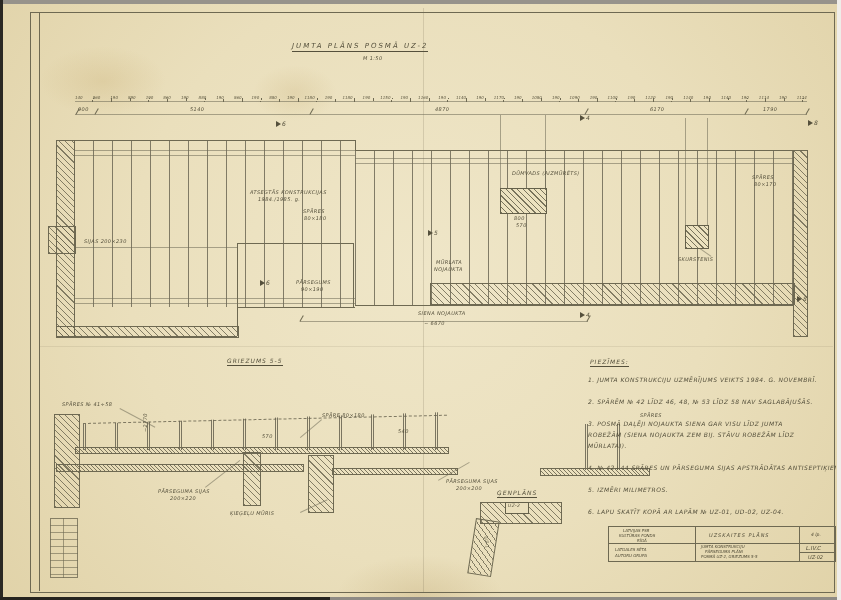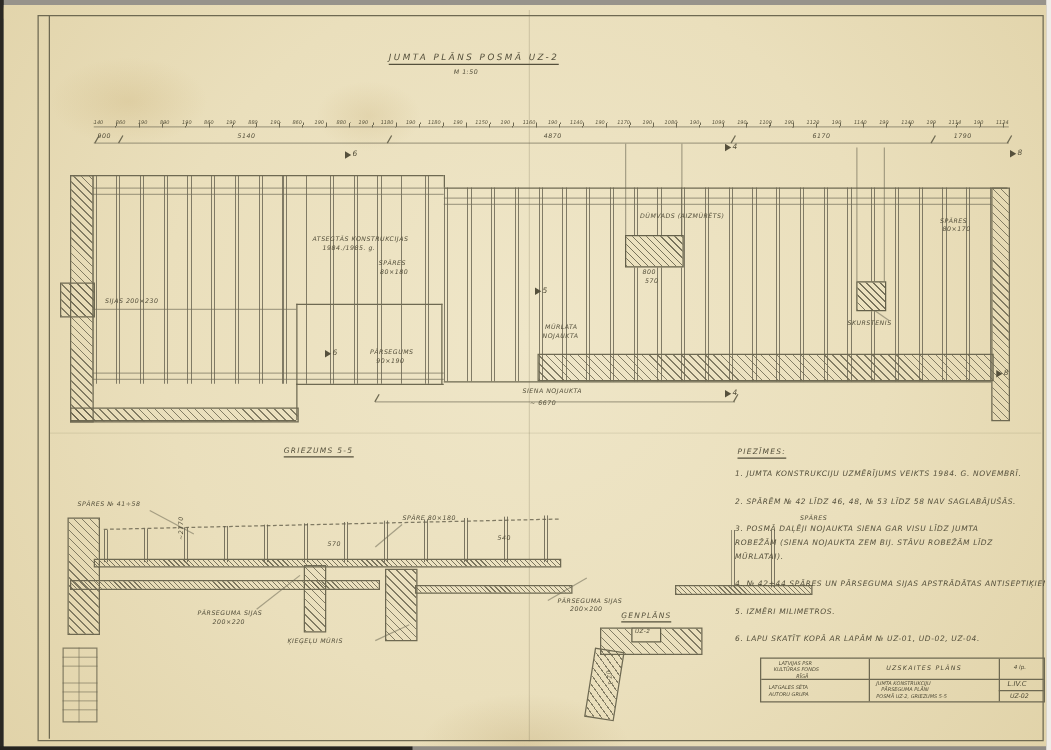--- a/index.html
+++ b/index.html
@@ -64,7 +64,7 @@
   <div class="abs" style="left:30px;top:12px;width:803px;height:579px;border:.9px solid #6e6952;"></div>
   <div class="ln" style="left:39px;top:12px;width:.8px;height:579px;"></div>
 
-  <div class="lbl big u" style="left:311px;top:42px;">JUMTA PLĀNS POSMĀ UZ-2</div>
+  <div class="lbl big u" style="left:292px;top:42px;">JUMTA PLĀNS POSMĀ UZ-2</div>
   <div class="lbl" style="left:363px;top:55px;">M 1:50</div>
 
   <div class="chain" style="left:75px;top:92px;width:732px;height:8px;">

